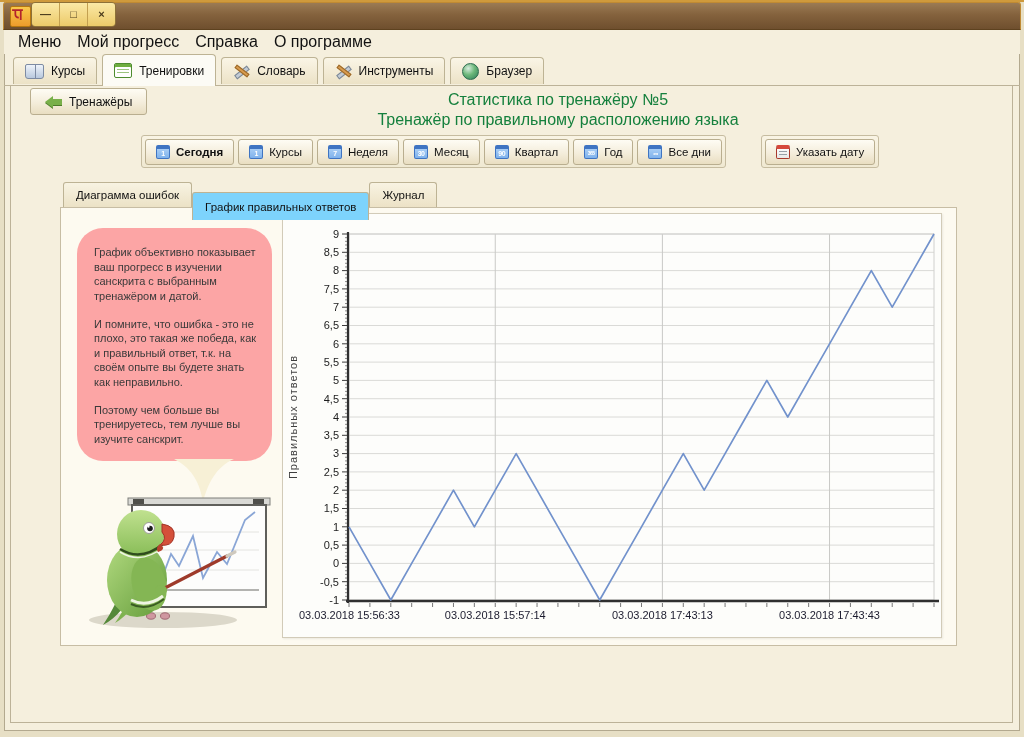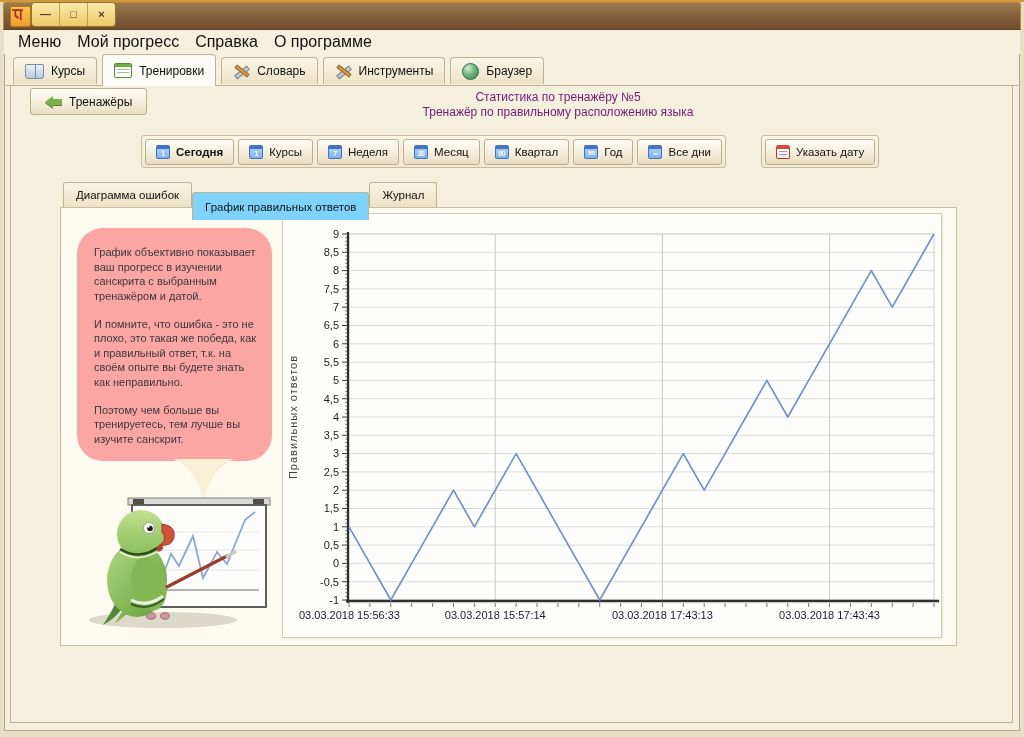--- a/index.html
+++ b/index.html
@@ -47,7 +47,7 @@
   .back-arrow-icon::before{content:"";position:absolute;left:0;top:0;border-top:6px solid transparent;border-bottom:6px solid transparent;border-right:8px solid #79b04a;filter:drop-shadow(0 1px 0 #4e7a2a)}
   .back-arrow-icon::after{content:"";position:absolute;left:8px;top:3px;width:9px;height:6px;background:#79b04a;box-shadow:0 1px 0 #4e7a2a}
 
-  .header-titles{position:absolute;left:308px;top:90px;width:500px;text-align:center;font-size:12px;color:#701a75;line-height:1.28}
+  .header-titles{position:absolute;left:308px;top:90px;width:500px;text-align:center;font-size:16px;color:#15803d;line-height:1.28}
 
   .btn-group{position:absolute;top:135px;height:33px;border:1px solid #c6bca0;border-radius:3px;background:linear-gradient(180deg,#f9f4e4,#f0e9d2);display:flex;align-items:center;padding:0 3px;gap:4px;box-sizing:border-box}
   .group-main{left:141px}

